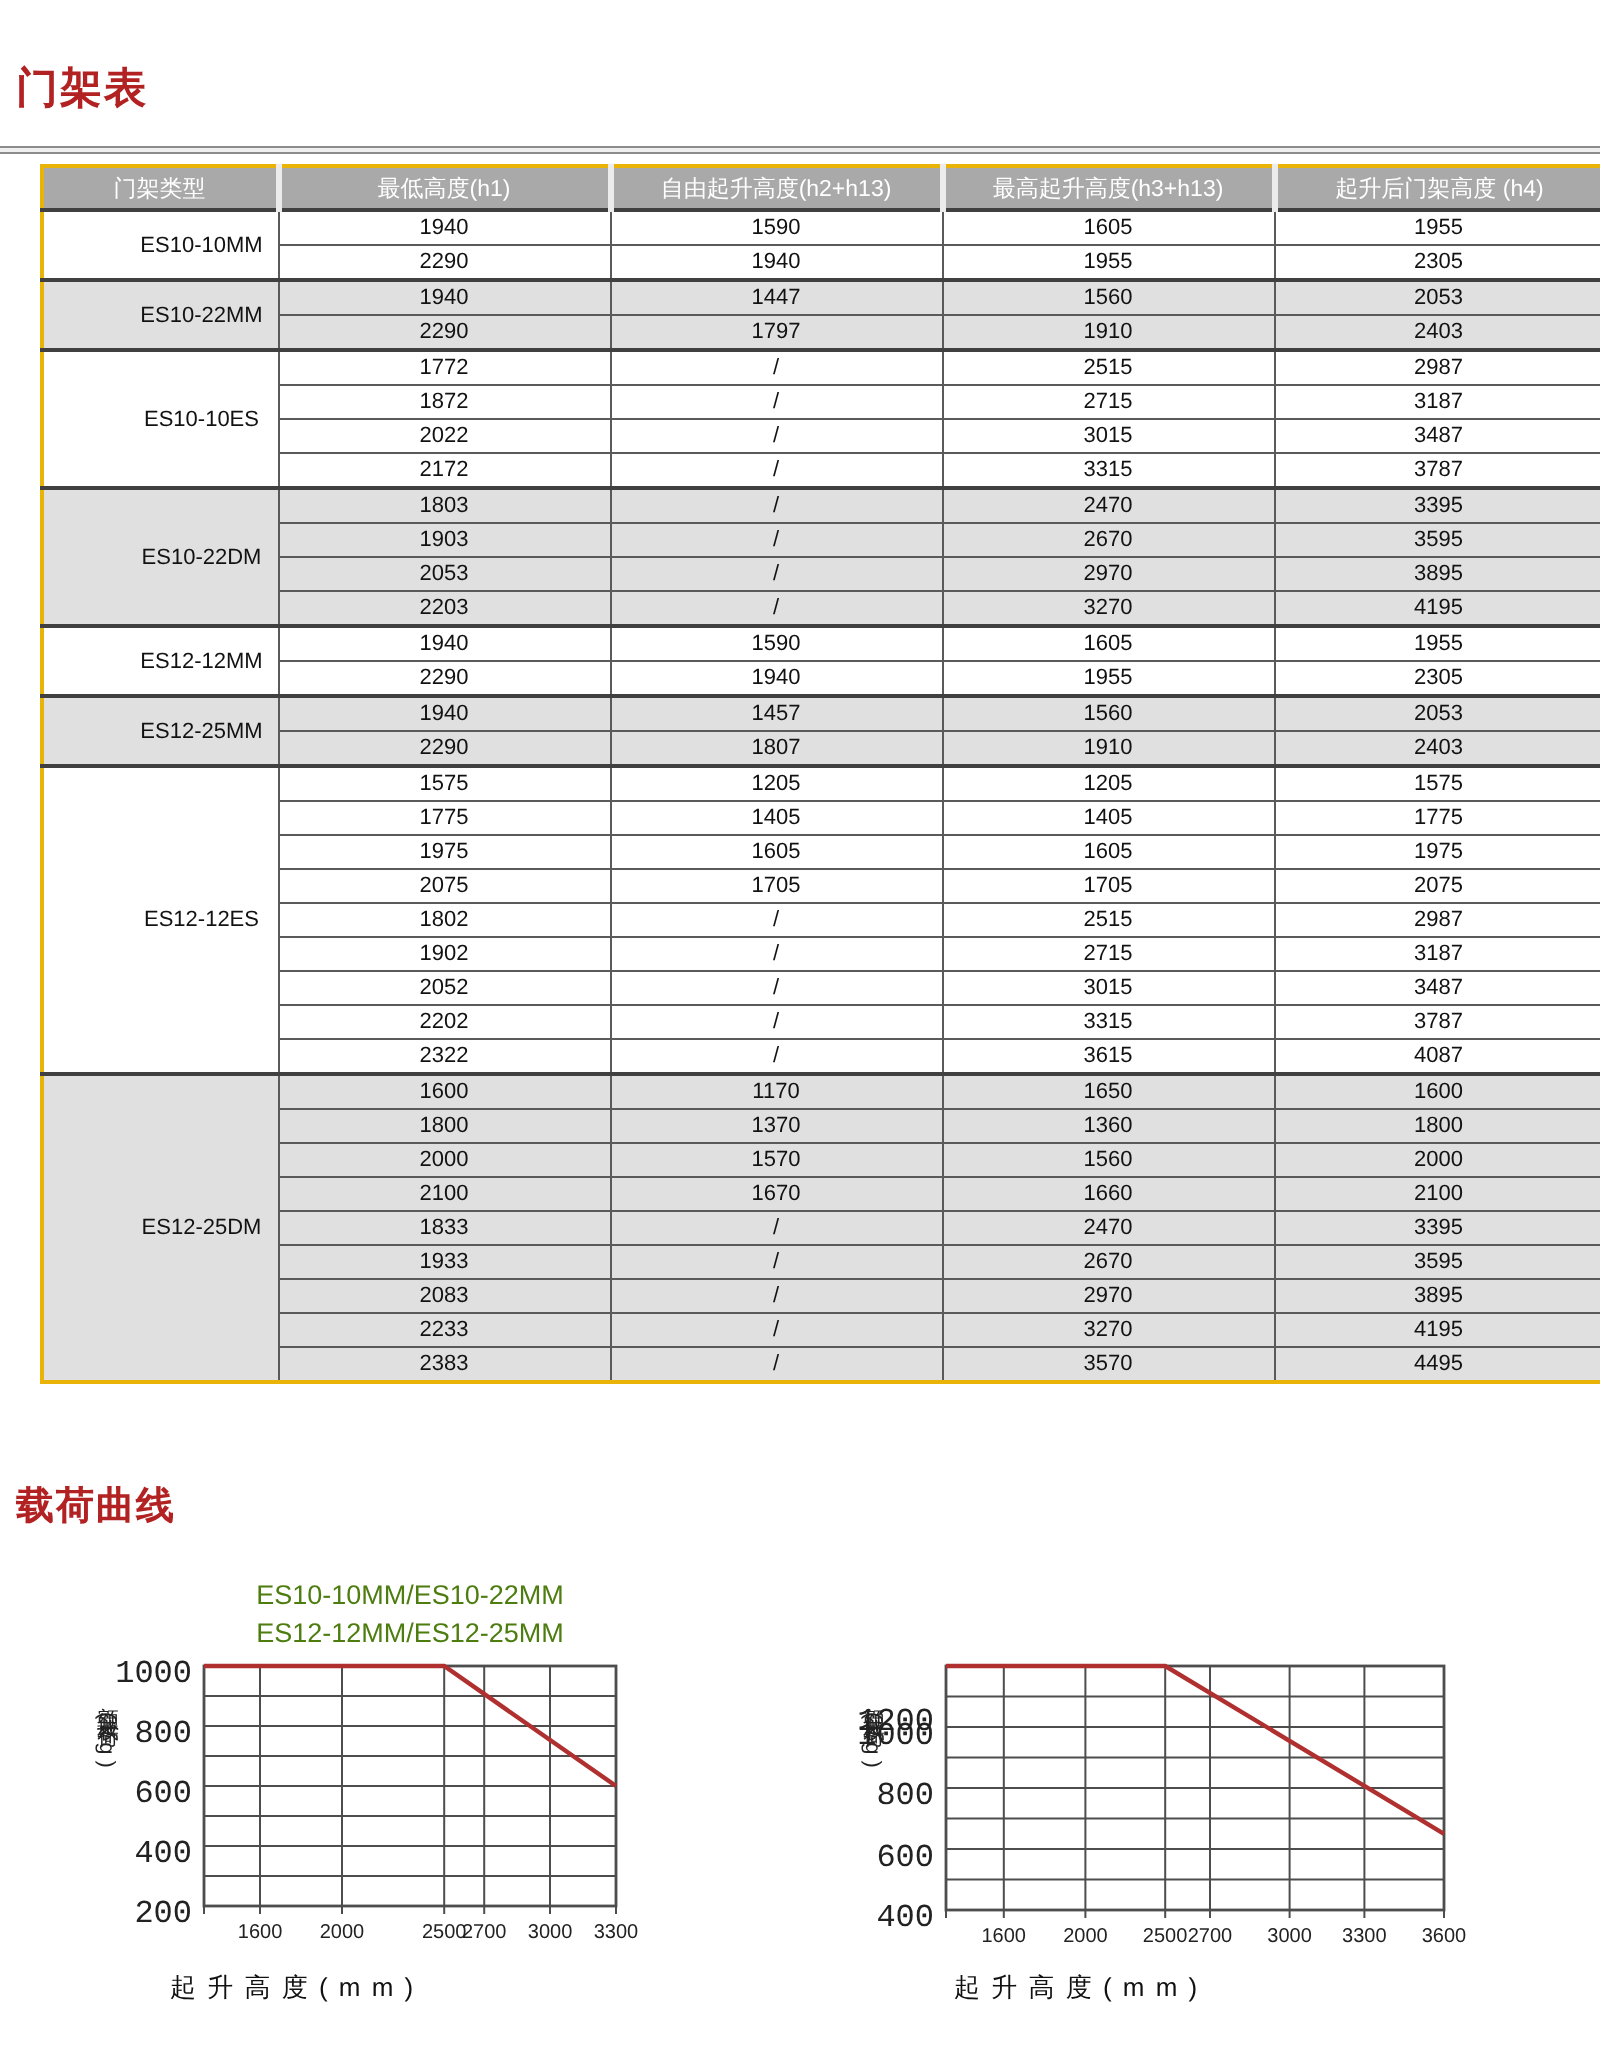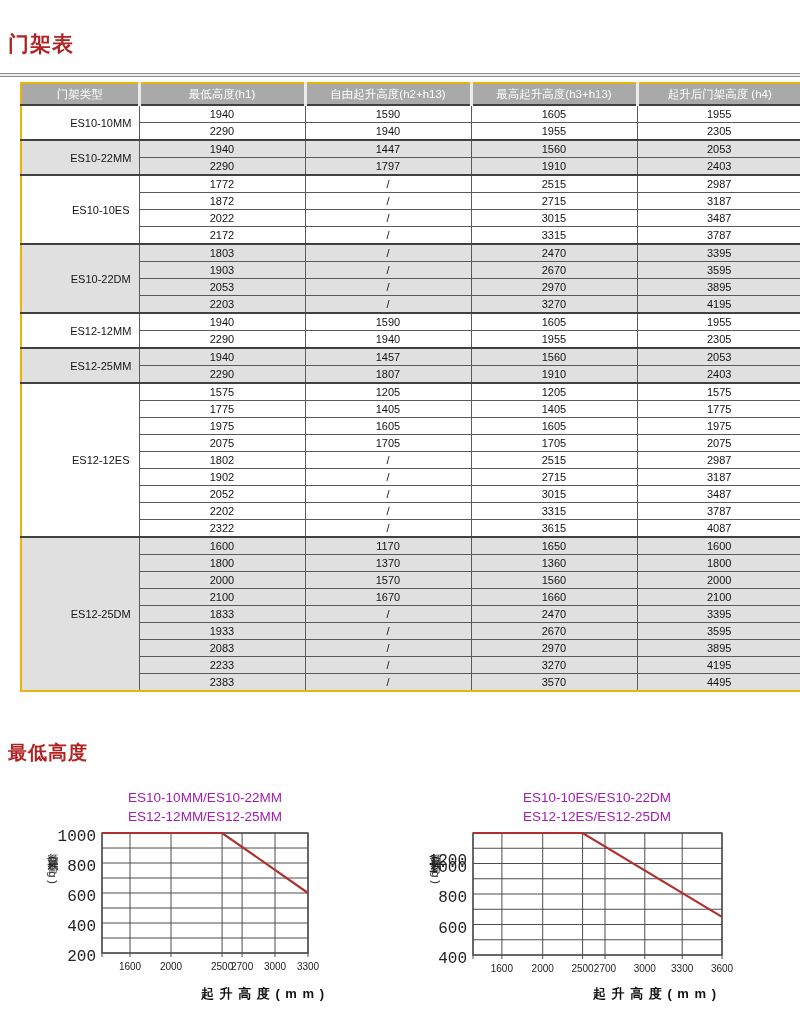--- a/index.html
+++ b/index.html
@@ -272,7 +272,7 @@
       </tbody>
   </table>
 
-  <div class="section-title">最低高度</div>
+  <div class="section-title">载荷曲线</div>
 
   <div class="chart" id="chart0" style="left:30px">
     <div class="chart-title" style="left:40px;width:270px">

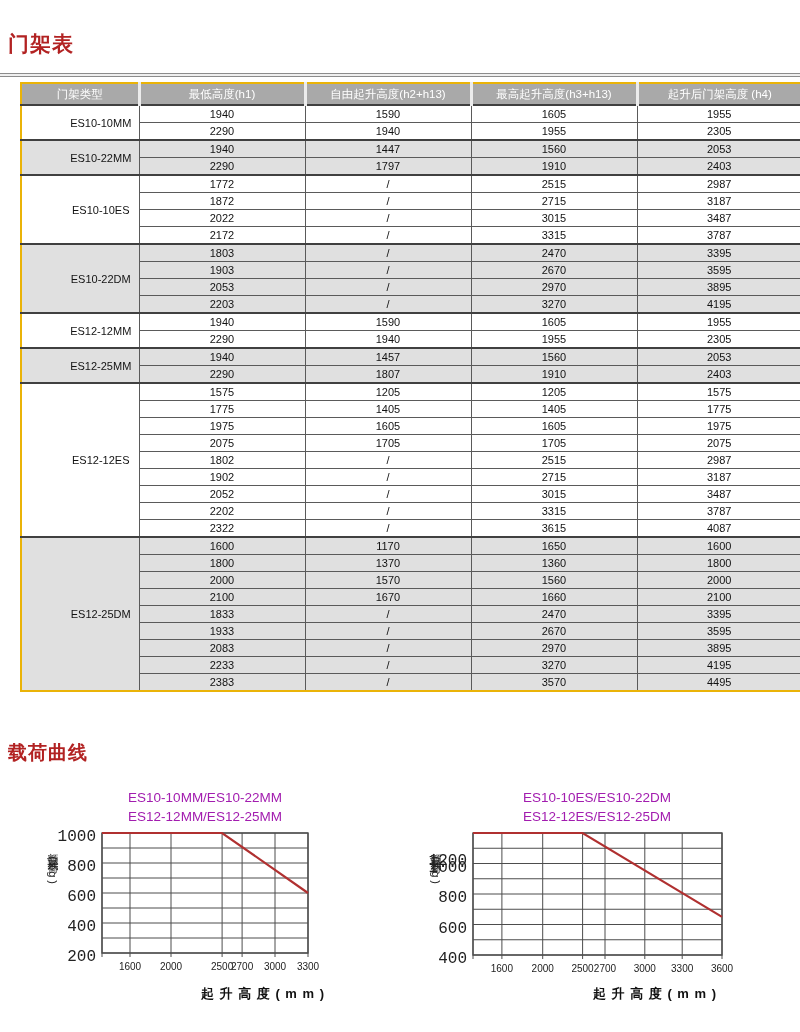--- a/index.html
+++ b/index.html
@@ -24,7 +24,7 @@
   .section-title{position:absolute;left:8px;top:740px;font-size:19px;font-weight:bold;color:#b22222;letter-spacing:1px;}
 
   .chart{position:absolute;top:782px;width:345px;height:245px;}
-  .chart-title{position:absolute;top:6px;text-align:center;font-size:13.5px;line-height:19px;color:#a21caf;}
+  .chart-title{position:absolute;top:6px;text-align:center;font-size:13.5px;line-height:19px;color:#4d7c0f;}
   .plot-svg{position:absolute;overflow:visible;}
   .ylab{position:absolute;writing-mode:vertical-rl;font-size:11px;color:#222;letter-spacing:3px;}
   .ytick{position:absolute;font-size:16px;color:#222;width:40px;text-align:right;font-family:Liberation Mono, monospace;}

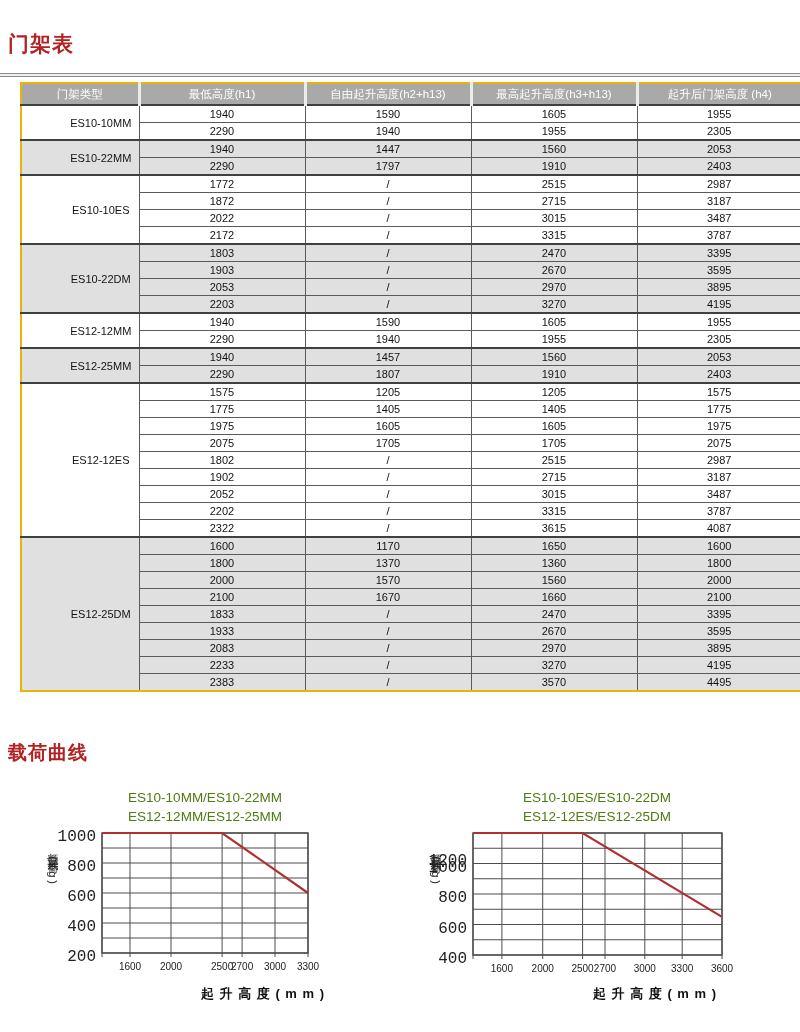--- a/index.html
+++ b/index.html
@@ -315,10 +315,6 @@
     </div>
 
   <div class="chart" id="chart1" style="left:420px">
-    <div class="chart-title" style="left:37px;width:280px">
-      <div>ES10-10ES/ES10-22DM</div>
-      <div>ES12-12ES/ES12-25DM</div>
-    </div>
     <div class="ylab" style="left:8px;top:62px">额定载荷(kg)</div>
     <svg class="plot-svg" width="250" height="127" style="left: 53px; top: 51px;">
         <line x1="0" y1="122" x2="249" y2="122" stroke="#4d4d4d" stroke-width="1"></line>

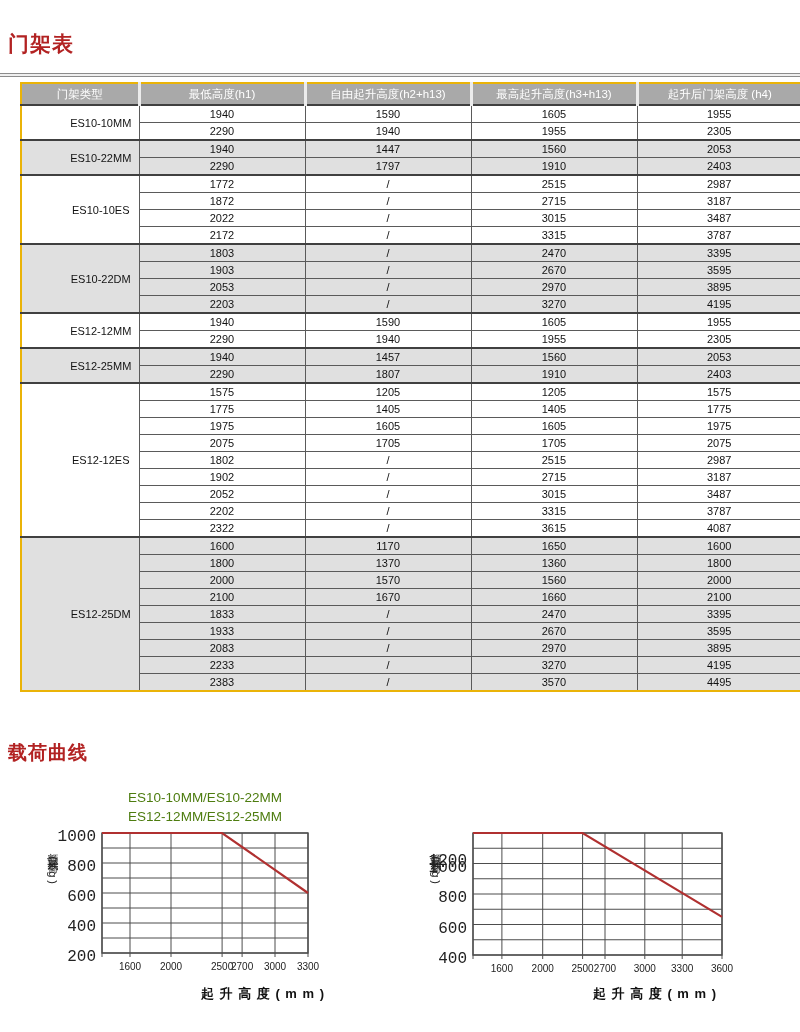--- a/index.html
+++ b/index.html
@@ -29,7 +29,7 @@
   .ylab{position:absolute;writing-mode:vertical-rl;font-size:11px;color:#222;letter-spacing:3px;}
   .ytick{position:absolute;font-size:16px;color:#222;width:40px;text-align:right;font-family:Liberation Mono, monospace;}
   .xtick{position:absolute;font-size:10px;color:#222;width:44px;text-align:center;}
-  .xlabel{position:absolute;top:203px;font-size:13px;font-weight:bold;color:#111;text-align:right;letter-spacing:1px;}
+  .xlabel{position:absolute;top:203px;font-size:13px;font-weight:normal;color:#111;text-align:left;letter-spacing:1px;}
 </style>
 </head>
 <body>

